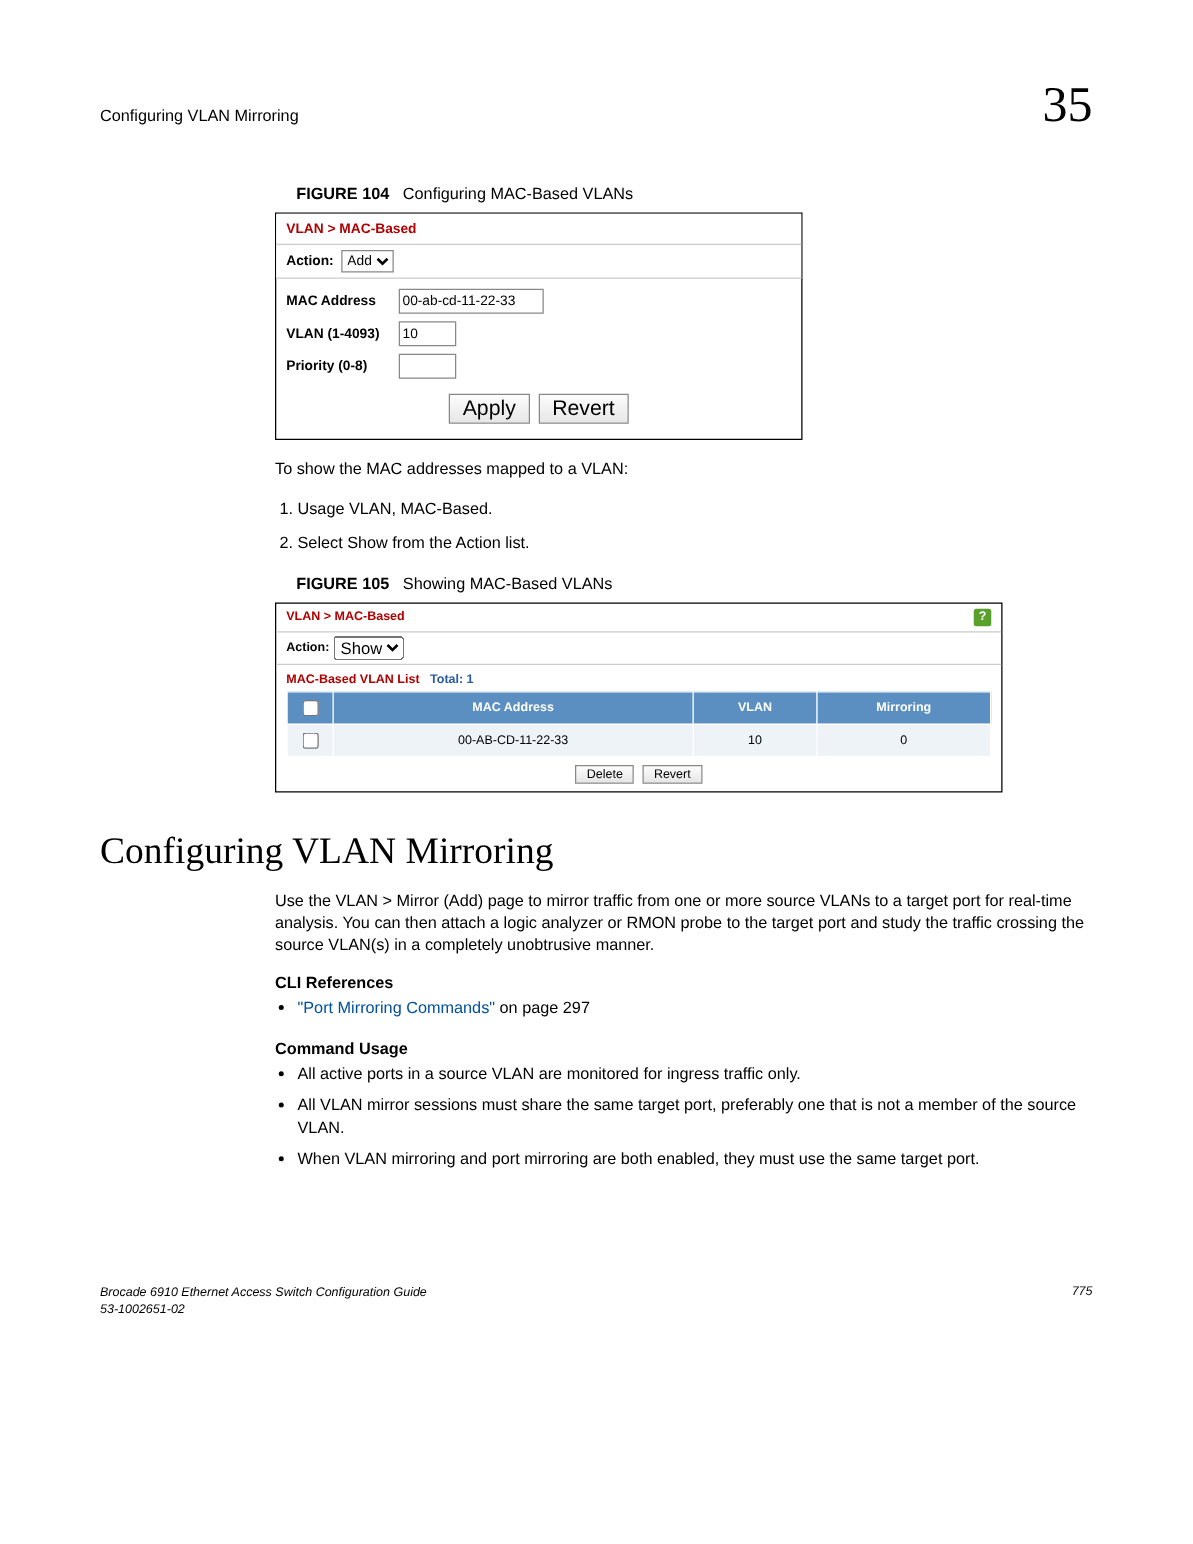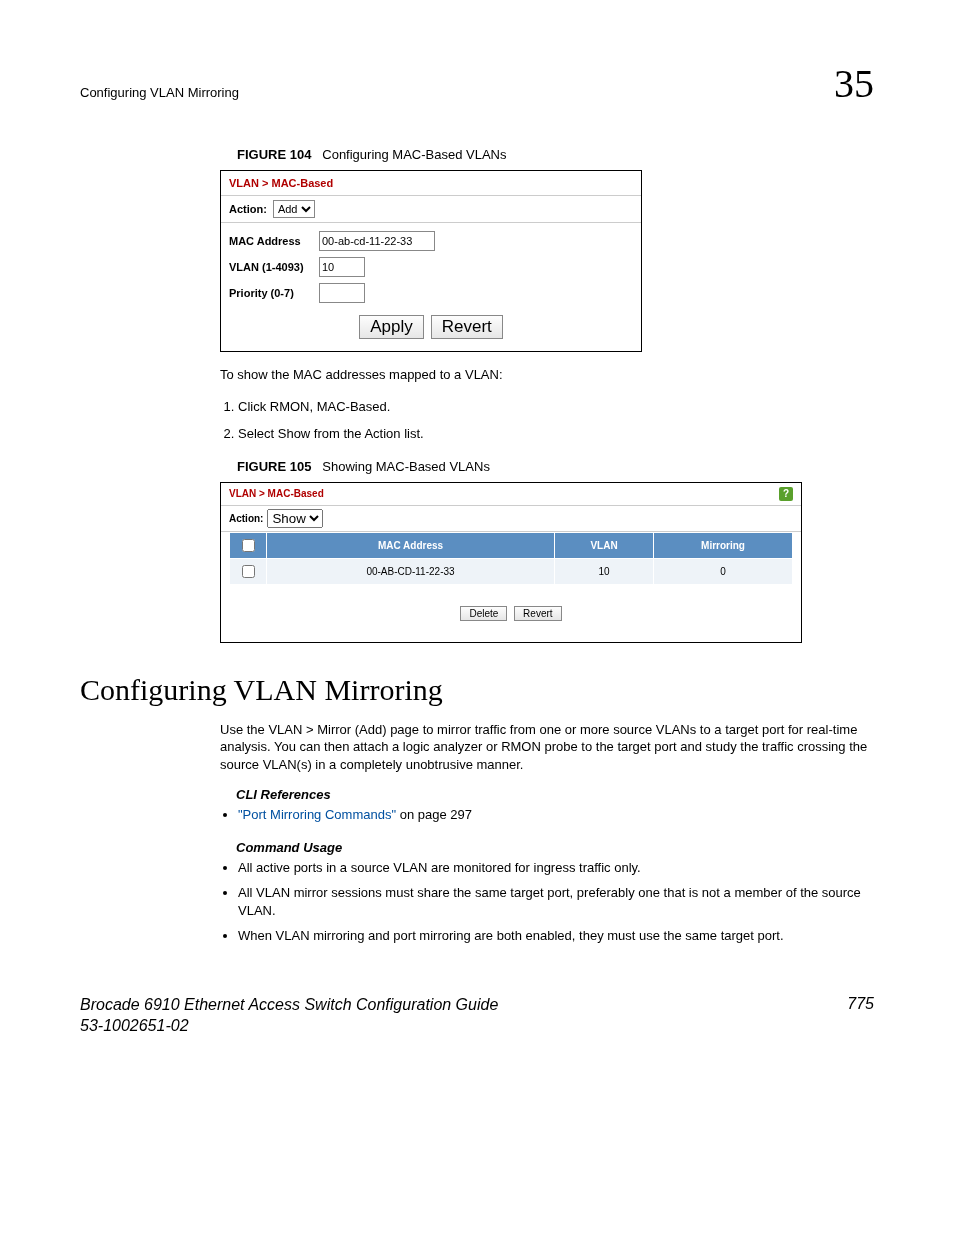--- a/index.html
+++ b/index.html
@@ -88,7 +88,7 @@
         <input class="t" style="width: 40px;" value="10">
       </div>
       <div class="frow">
-        <label class="lbl">Priority (0-7)</label>
+        <label class="lbl">Priority (0-8)</label>
         <input class="t" style="width: 40px;" value="">
       </div>
       <div class="btn-row">

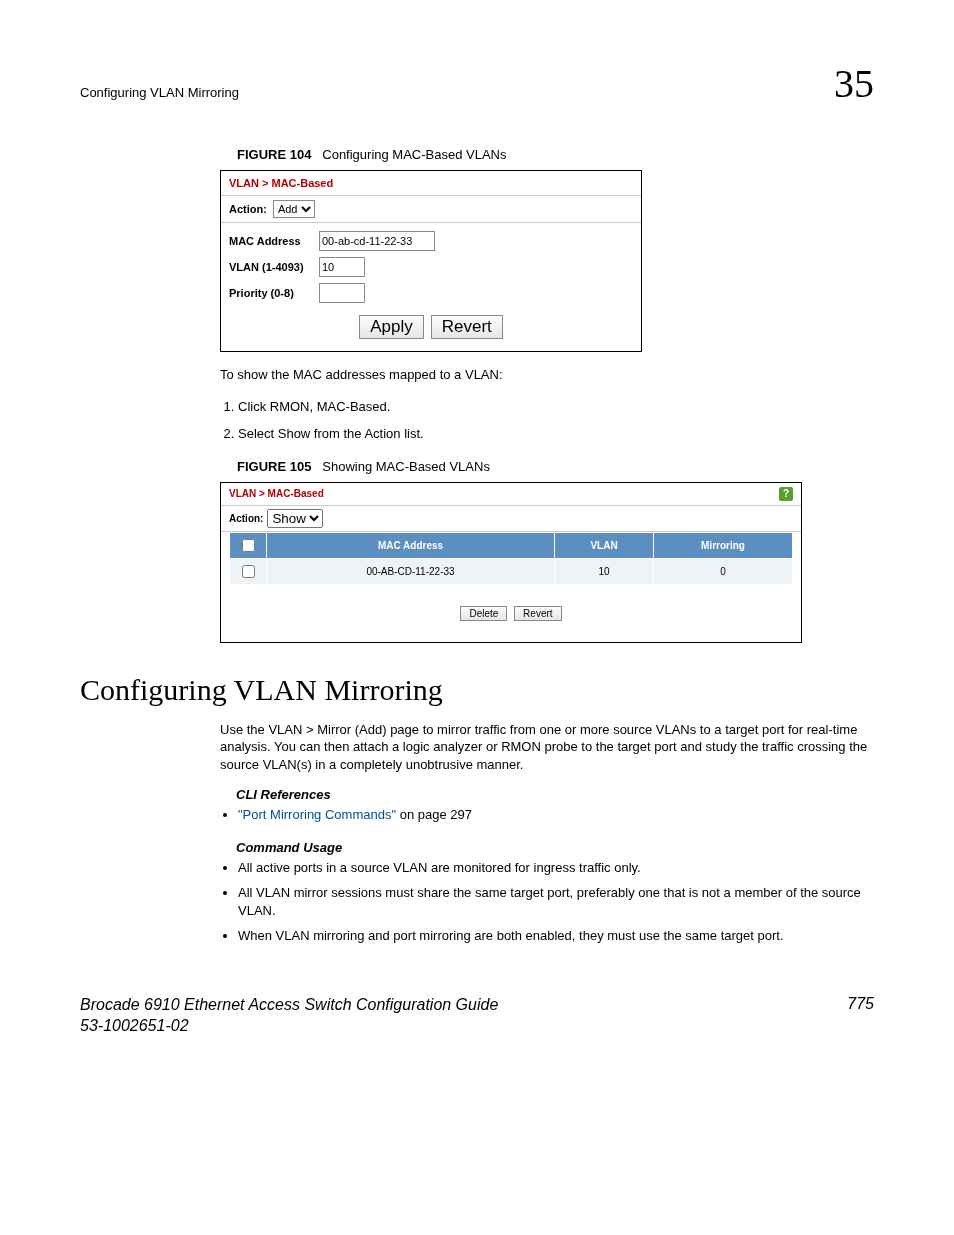--- a/index.html
+++ b/index.html
@@ -101,7 +101,7 @@
   <p class="body-p">To show the MAC addresses mapped to a VLAN:</p>
 
   <ol class="num">
-    <li>Click RMON, MAC-Based.</li>
+    <li>Usage VLAN, MAC-Based.</li>
     <li>Select Show from the Action list.</li>
   </ol>
 

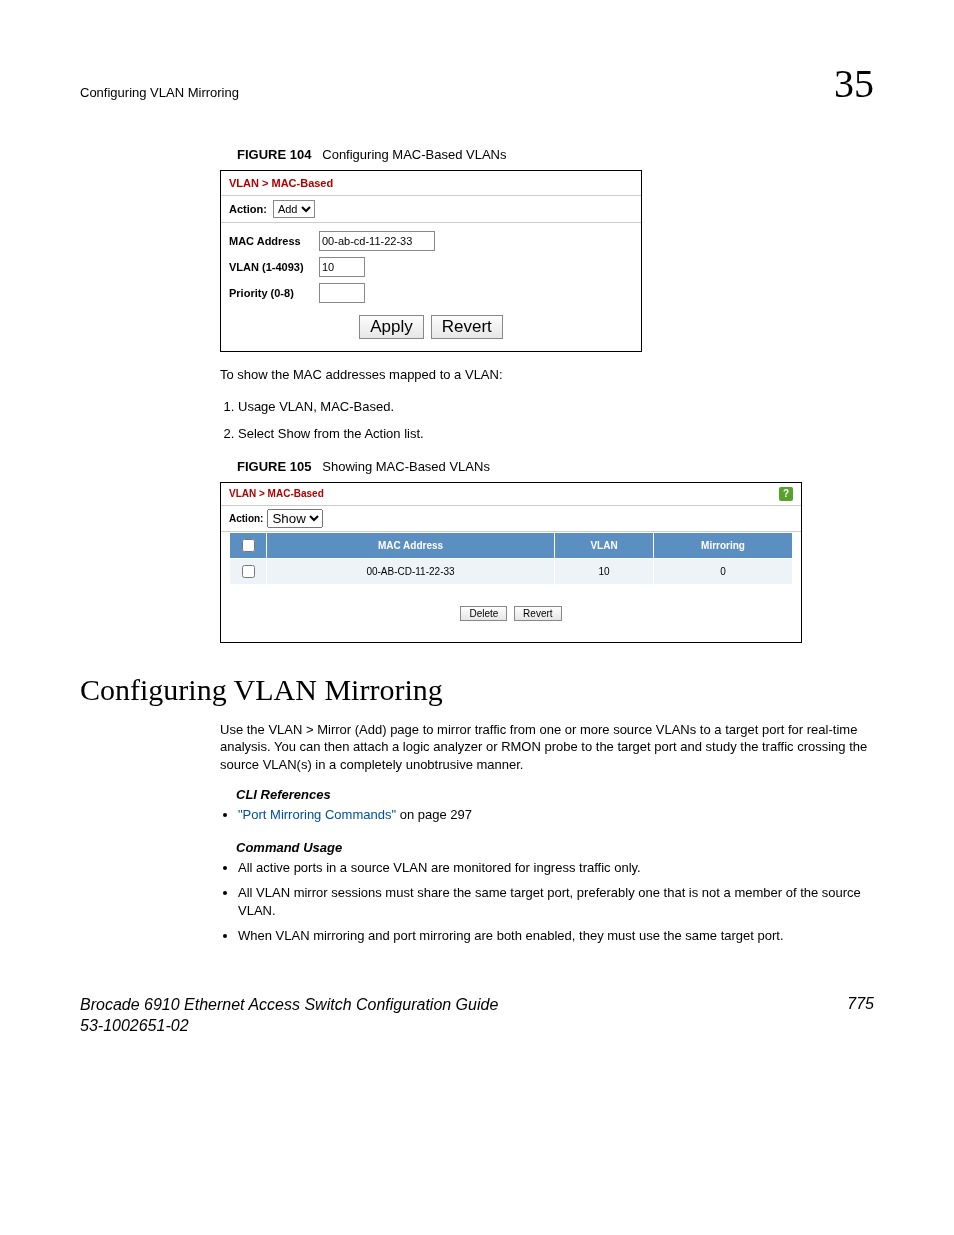--- a/index.html
+++ b/index.html
@@ -121,6 +121,10 @@
         <option>Show</option>
       </select>
     </div>
+    <div class="listhdr">
+      <span>MAC-Based VLAN List</span>&nbsp;&nbsp;
+      <span class="tot">Total: 1</span>
+    </div>
     <table class="tbl">
       <tbody>
           <tr>

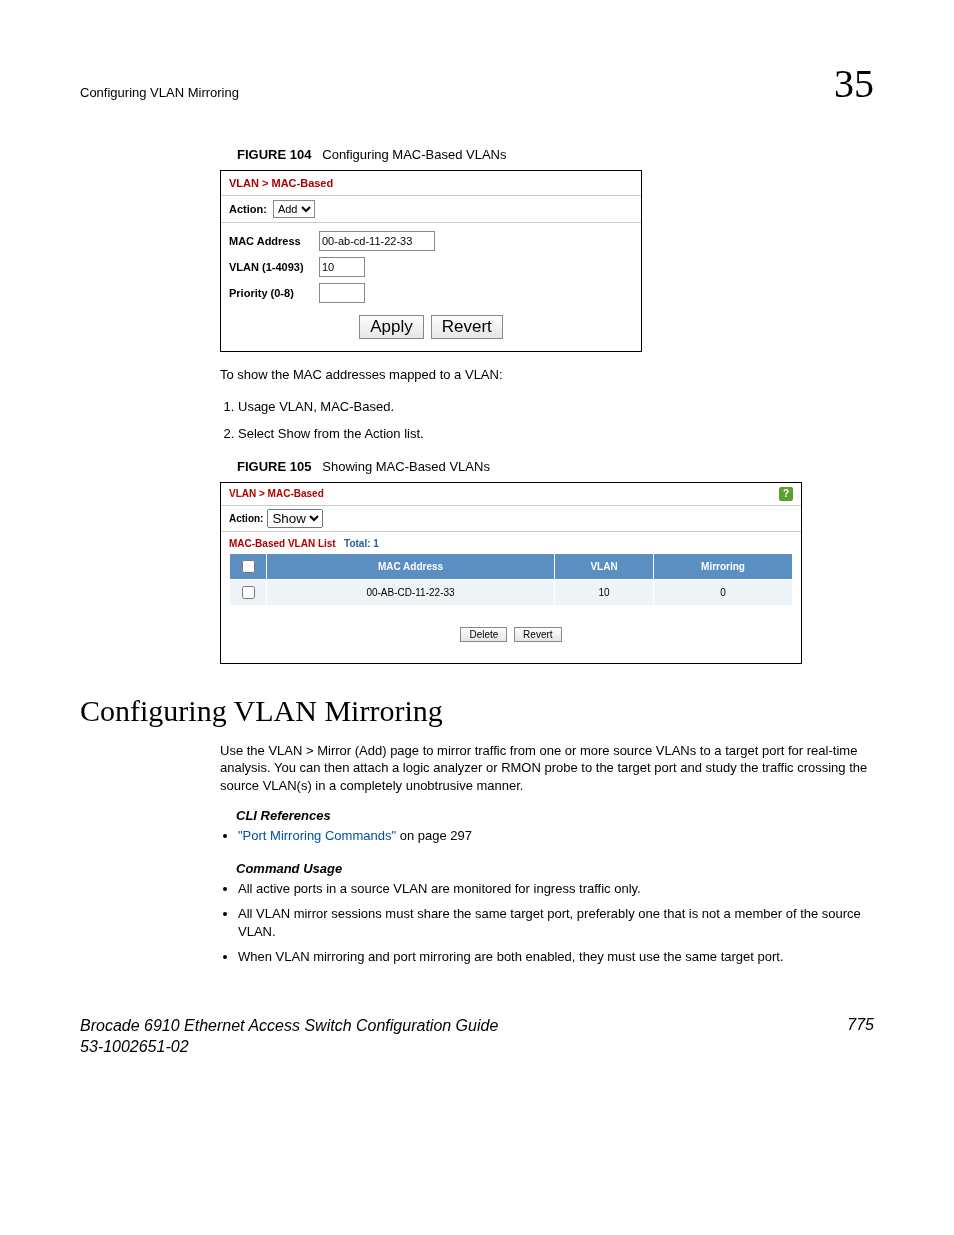--- a/index.html
+++ b/index.html
@@ -44,7 +44,7 @@
   .tbl th.cb { width:28px; background:#5b8ec1; }
   .tbl td { background:#eef3f8; font-size:10px; text-align:center; padding:3px 4px; border:1px solid #fff; }
   .tbl td.cb { width:28px; }
-  .panel2 .btn-row { text-align:center; padding:21px 0; }
+  .panel2 .btn-row { text-align:center; padding:6px 0; }
   .panel2 button.b { font-size:10px; padding:1px 8px; margin:0 2px; border:1px solid #888; background:linear-gradient(#fdfdfd,#e6e6e6); cursor:pointer; }
 
   h1.sect { font-family: Georgia, 'Times New Roman', serif; font-weight: normal; font-size: 30px; margin: 30px 0 14px -140px; }

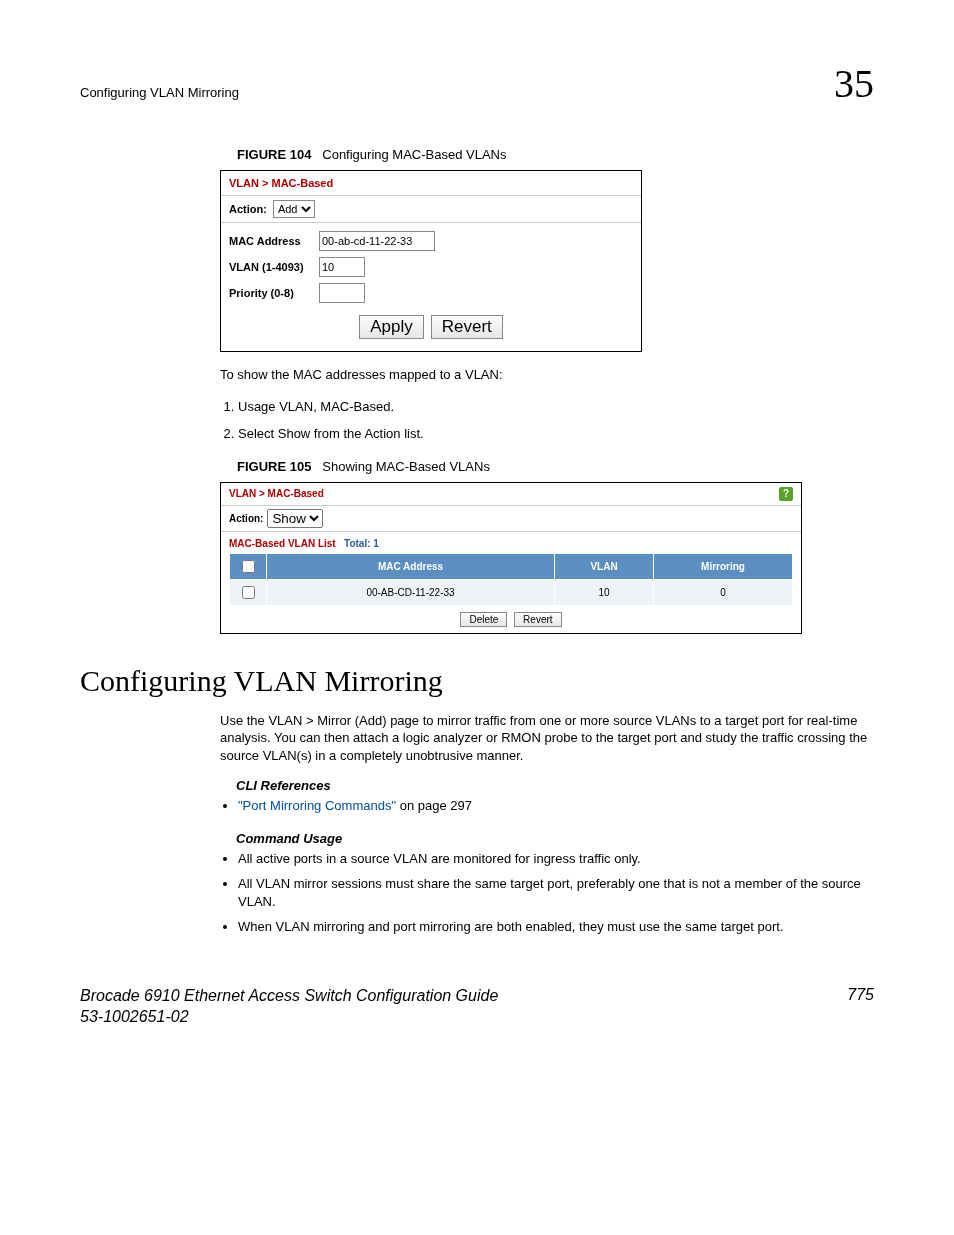--- a/index.html
+++ b/index.html
@@ -49,7 +49,7 @@
 
   h1.sect { font-family: Georgia, 'Times New Roman', serif; font-weight: normal; font-size: 30px; margin: 30px 0 14px -140px; }
   p.body-p { line-height: 1.35; margin: 0 0 14px 0; }
-  .subhdr { font-weight: bold; margin: 10px 0 4px 16px; font-style: italic; }
+  .subhdr { font-weight: bold; margin: 10px 0 4px 0; }
   .link { color: #0050a0; }
   .footer { display:flex; justify-content:space-between; font-style: italic; font-size: 16px; margin-top: 50px; }
   .footer .l { line-height:1.3; }

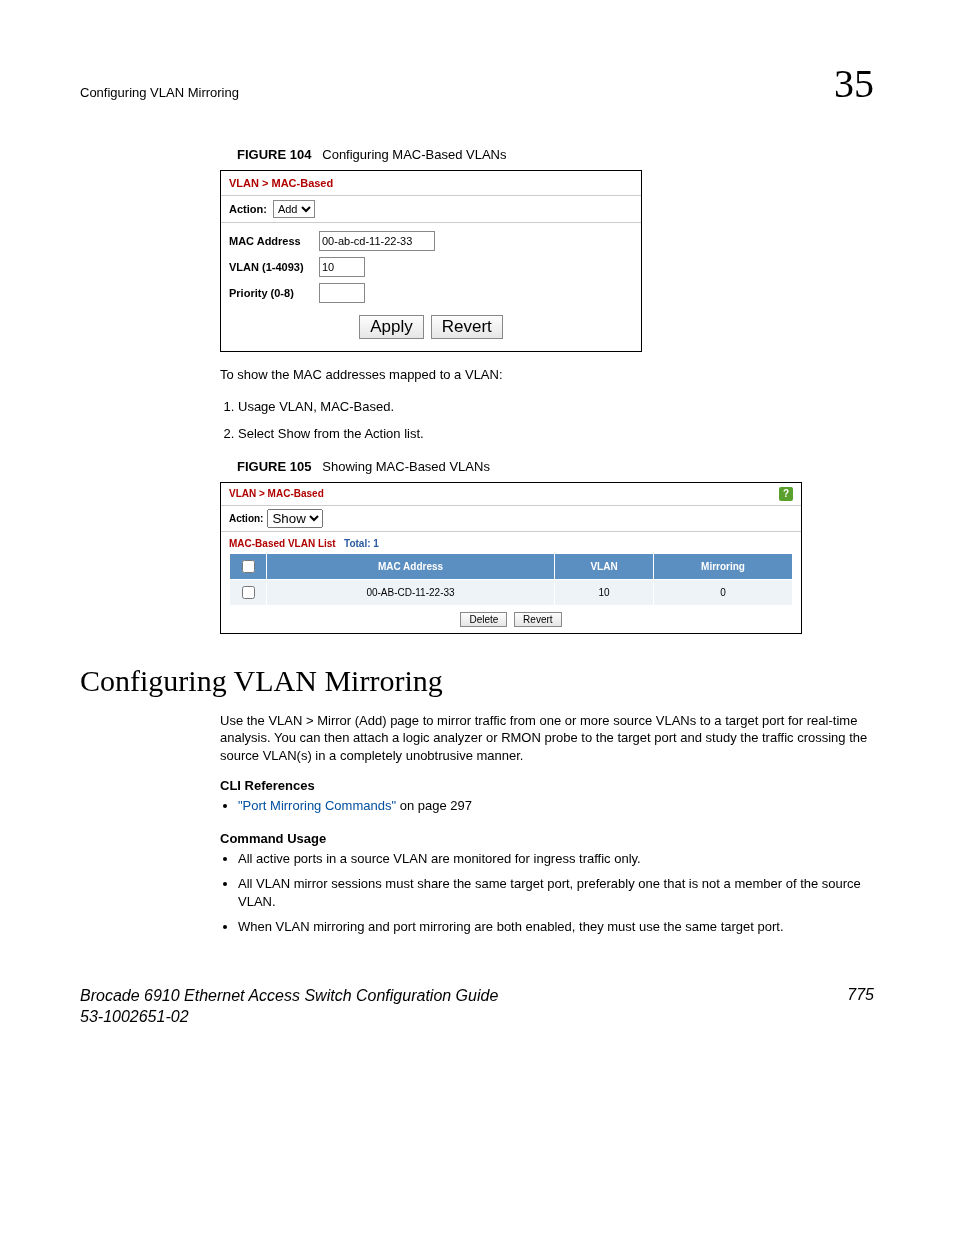--- a/index.html
+++ b/index.html
@@ -51,7 +51,7 @@
   p.body-p { line-height: 1.35; margin: 0 0 14px 0; }
   .subhdr { font-weight: bold; margin: 10px 0 4px 0; }
   .link { color: #0050a0; }
-  .footer { display:flex; justify-content:space-between; font-style: italic; font-size: 16px; margin-top: 50px; }
+  .footer { display:flex; justify-content:space-between; font-style: italic; font-size: 10px; margin-top: 92px; }
   .footer .l { line-height:1.3; }
 </style>
 </head>

